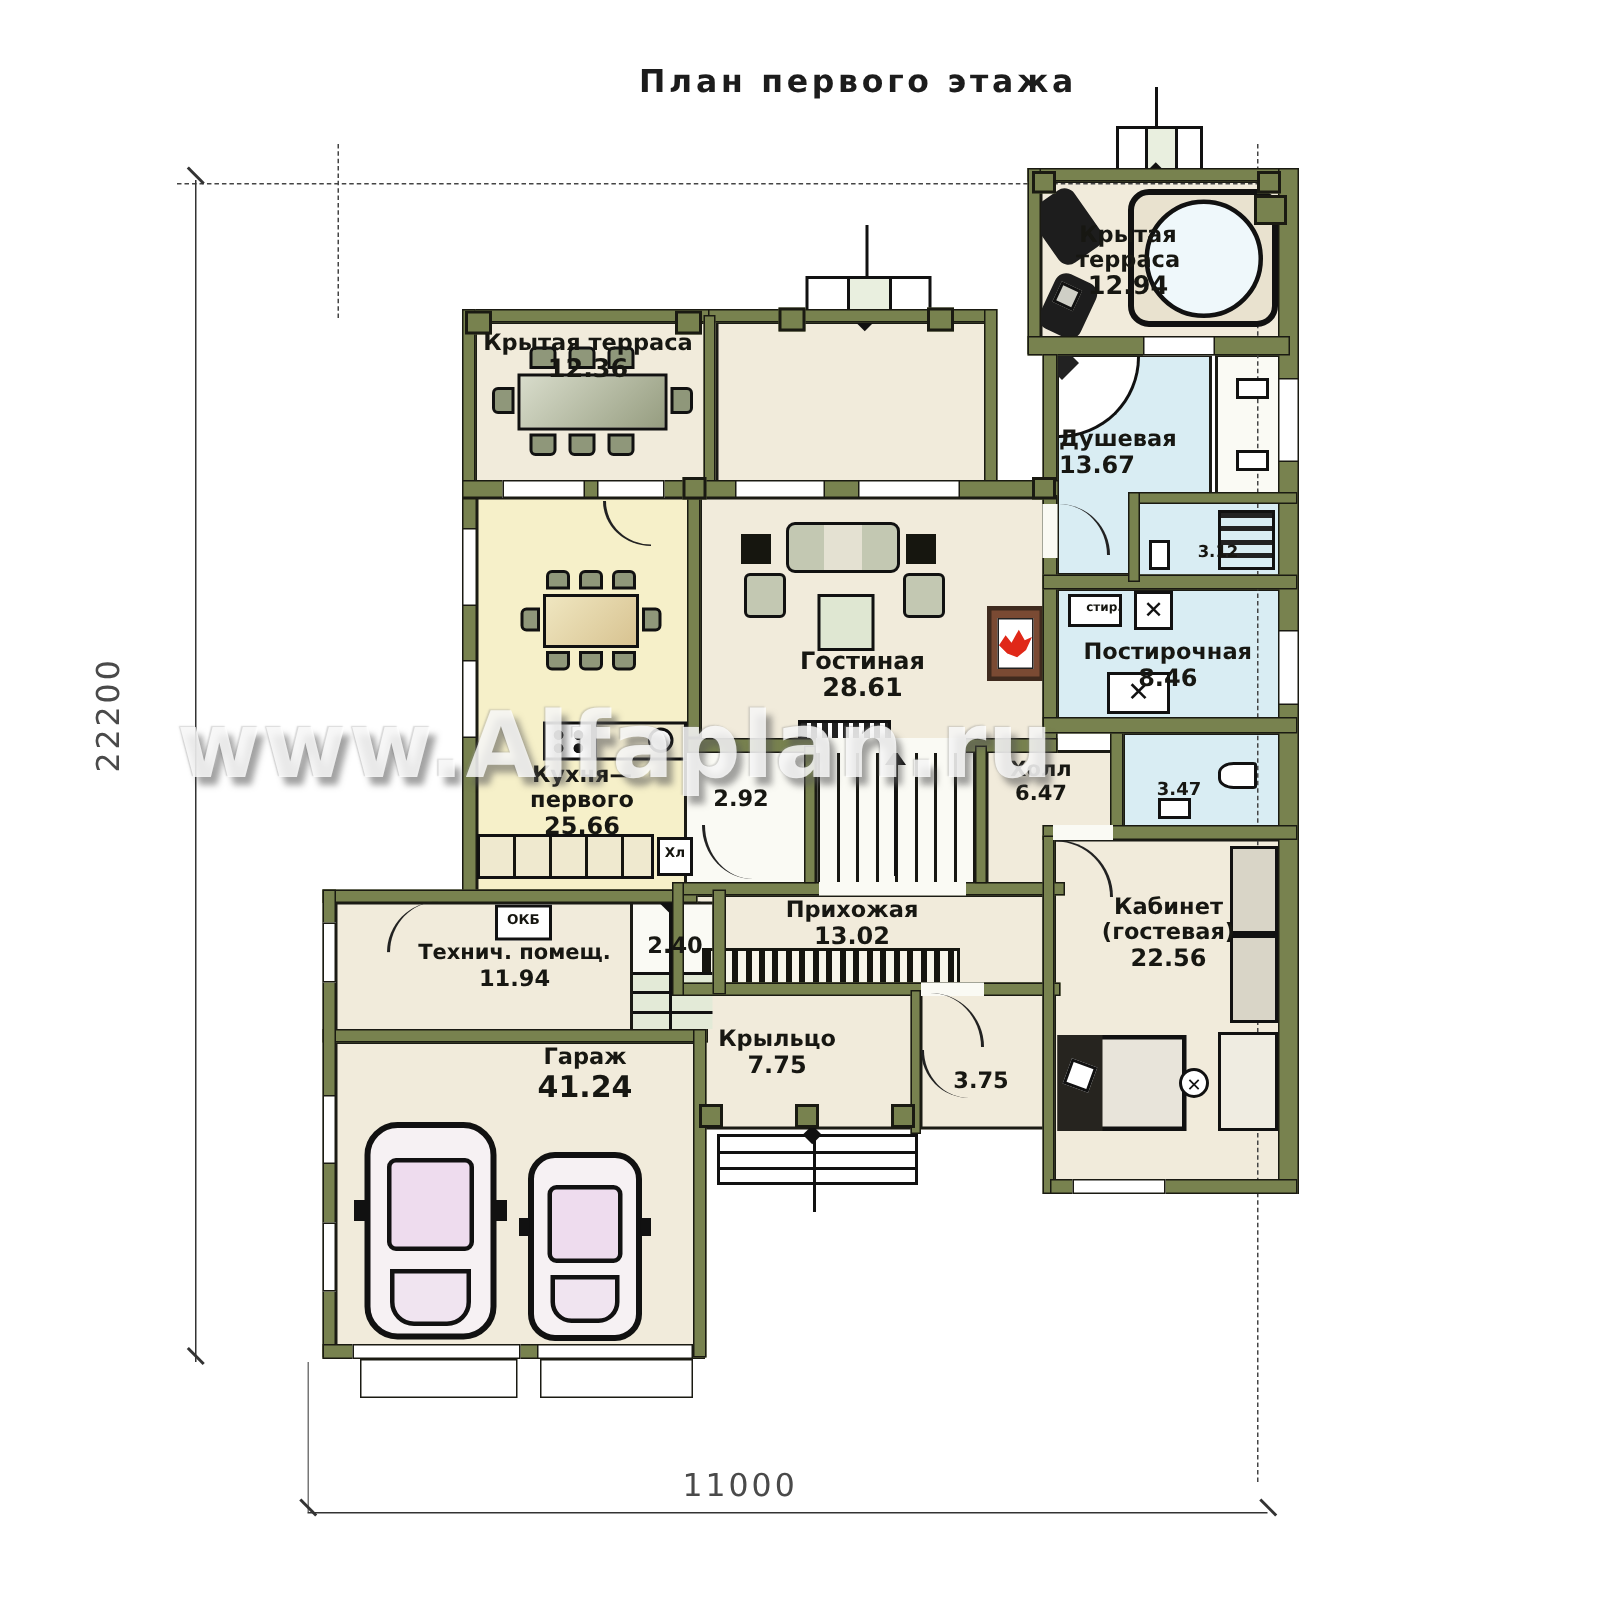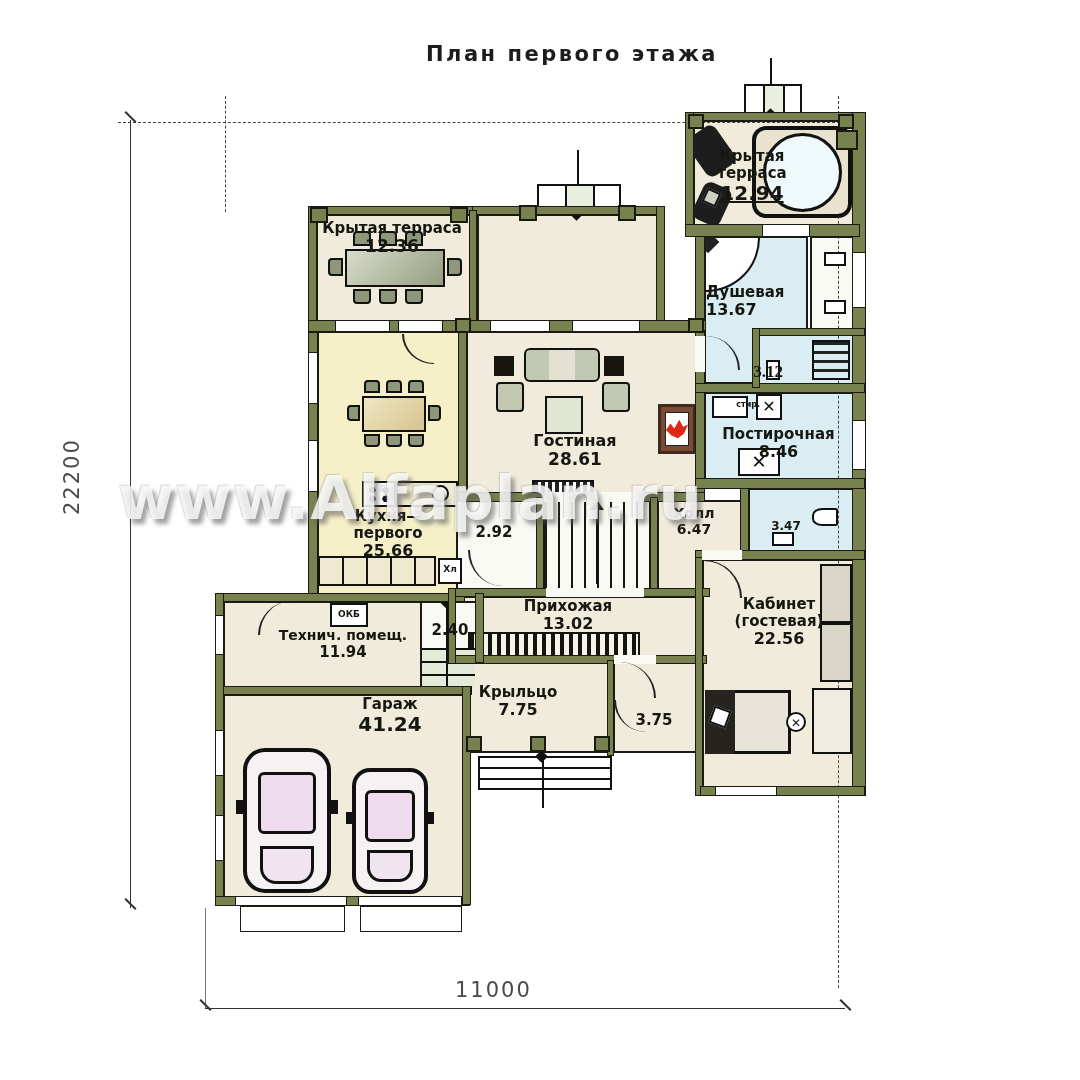--- a/index.html
+++ b/index.html
@@ -262,7 +262,7 @@
 
   <div class="lbl" style="left:712px;top:148px;width:80px;font-size:15px;">
     <span class="nm">Крытая терраса</span>
-    <span class="ar" style="font-size:20px;text-decoration:underline;">12.94</span>
+    <span class="ar" style="font-size:17px;">12.94</span>
   </div>
   <div class="lbl" style="left:322px;top:220px;width:140px;font-size:15px;">
     <span class="nm">Крытая терраса</span>

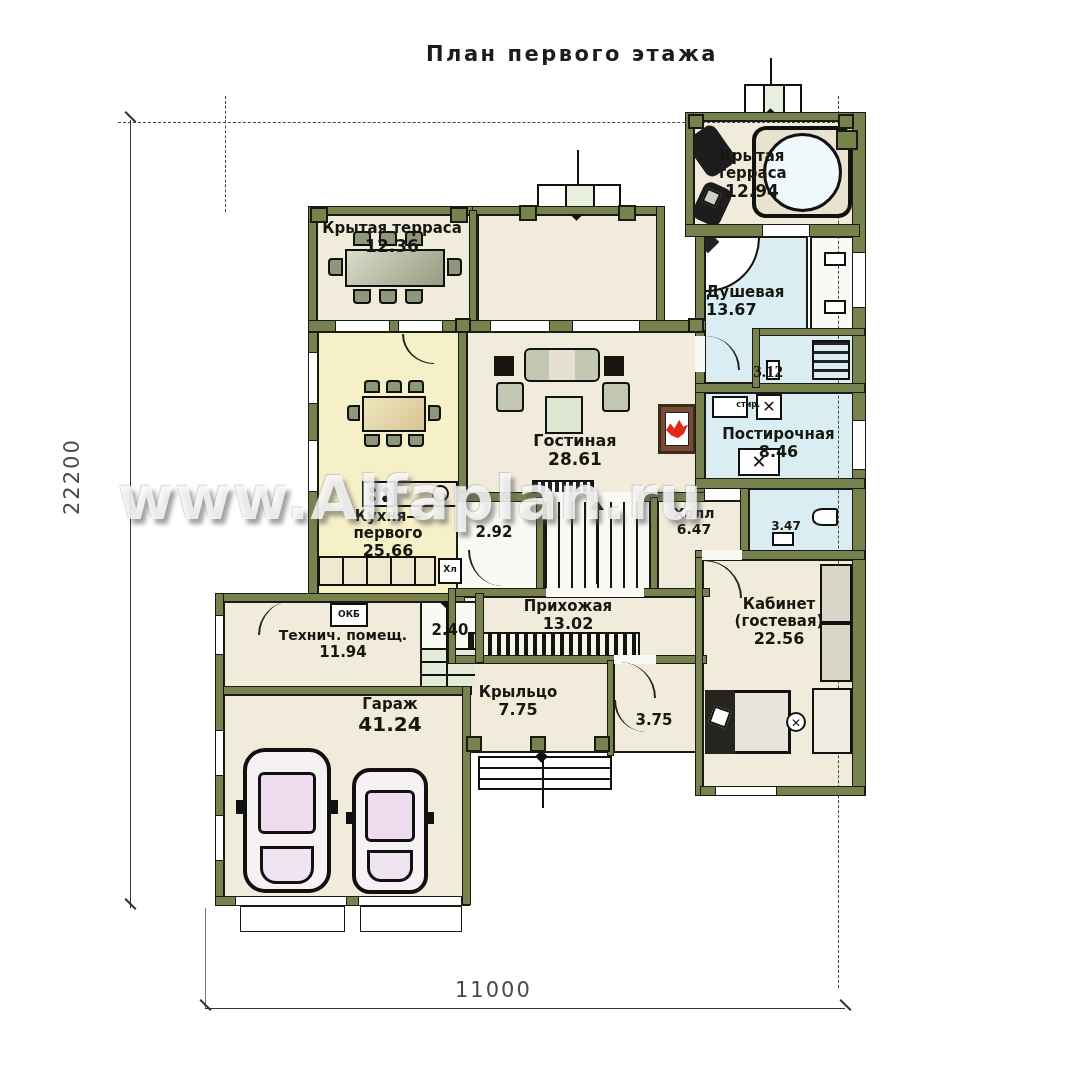--- a/index.html
+++ b/index.html
@@ -272,7 +272,7 @@
     <span class="nm">Душевая</span>
     <span class="ar" style="font-size:16px;">13.67</span>
   </div>
-  <div class="lbl" style="left:744px;top:362px;width:48px;font-size:17px;font-family:Liberation Serif, serif;">
+  <div class="lbl" style="left:788px;top:362px;width:48px;font-size:11px;">
     <span class="ar">3.12</span>
   </div>
   <div class="lbl" style="left:706px;top:426px;width:145px;font-size:15px;">

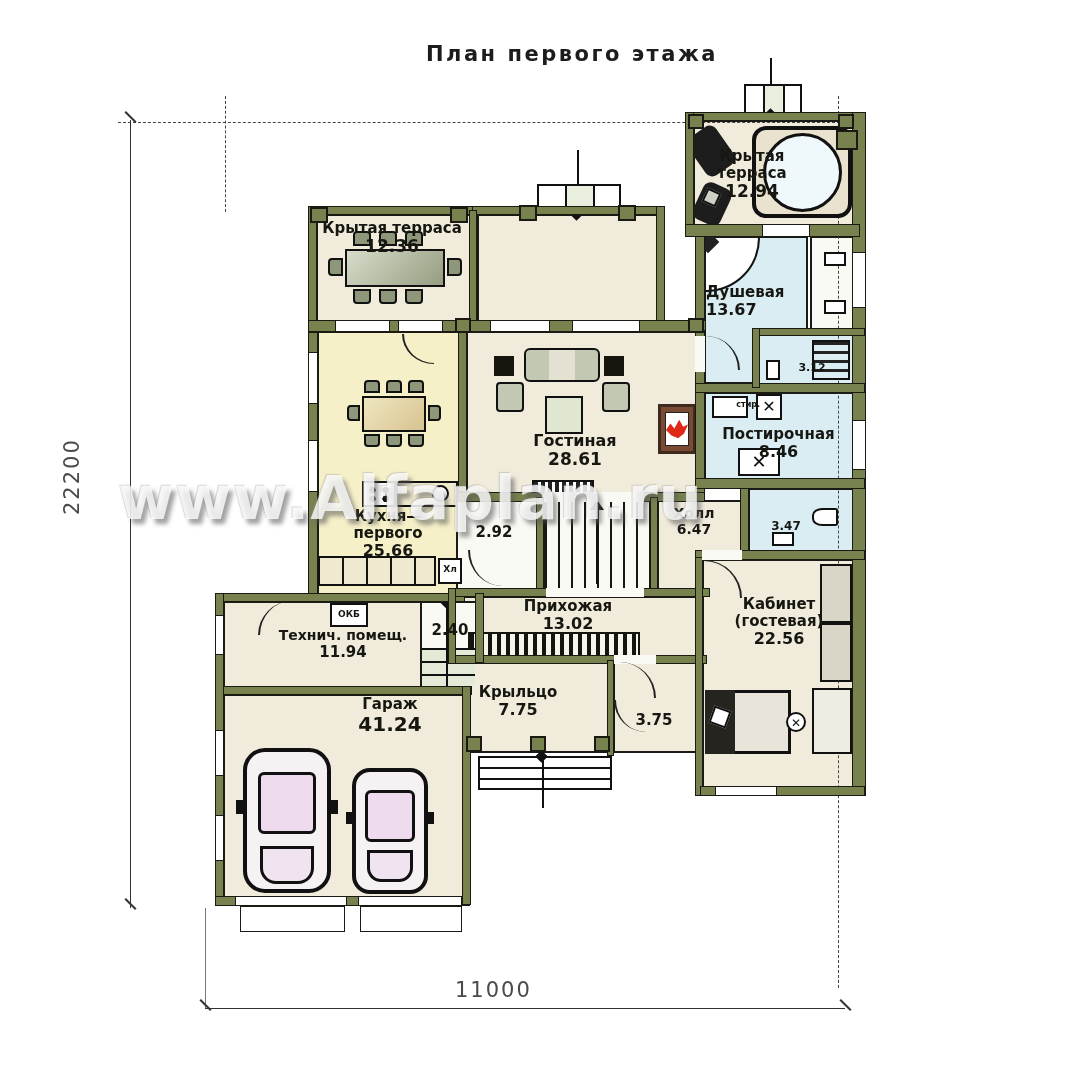--- a/index.html
+++ b/index.html
@@ -210,7 +210,7 @@
   <div class="furn" style="left:766px;top:360px;width:14px;height:20px;border:2px solid #111;background:#fff;"></div>
 
   <div class="furn" style="left:712px;top:396px;width:36px;height:22px;border:2px solid #111;background:#fff;"></div>
-  <div class="tiny" style="left:712px;top:400px;width:48px;font-size:8px;text-align:right;">стир.</div>
+  <div class="tiny" style="left:712px;top:400px;width:48px;font-size:8px;">стир.</div>
   <div class="furn" style="left:756px;top:394px;width:26px;height:26px;border:2px solid #111;background:#fff;color:#111;font-weight:bold;font-size:16px;line-height:22px;text-align:center;">✕</div>
   <div class="furn" style="left:738px;top:448px;width:42px;height:28px;border:2px solid #111;background:#fff;color:#111;font-weight:bold;font-size:18px;line-height:24px;text-align:center;">✕</div>
 

